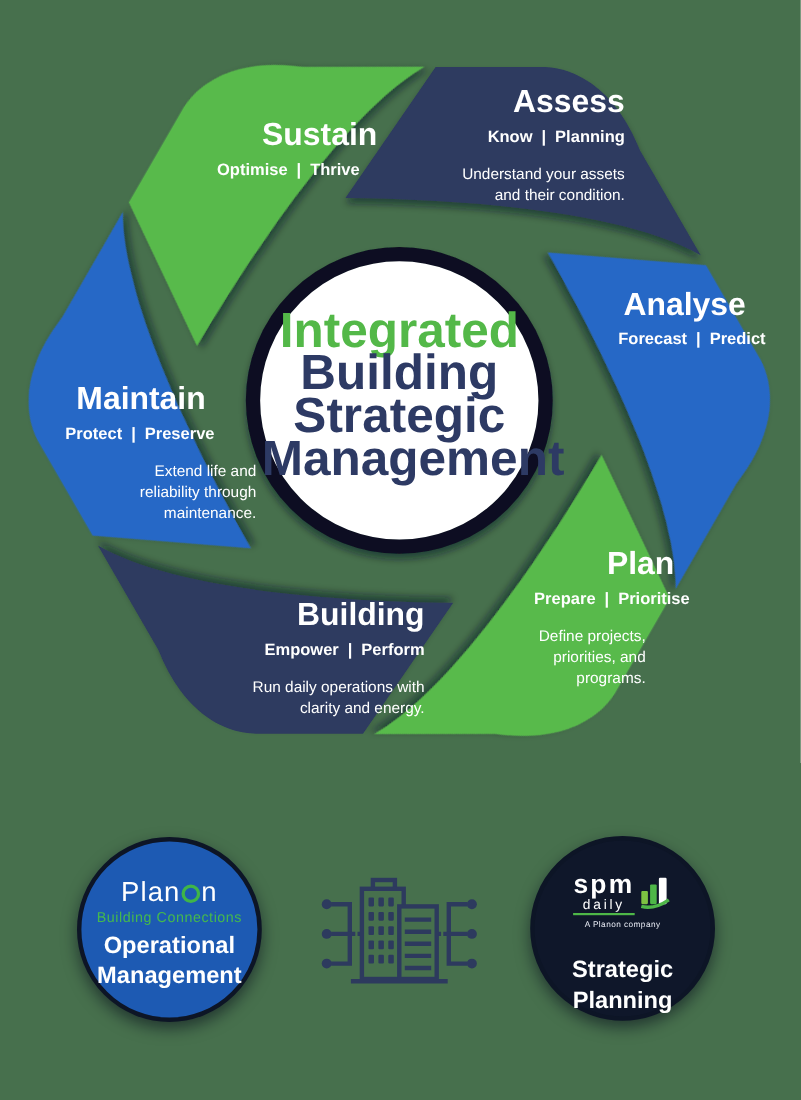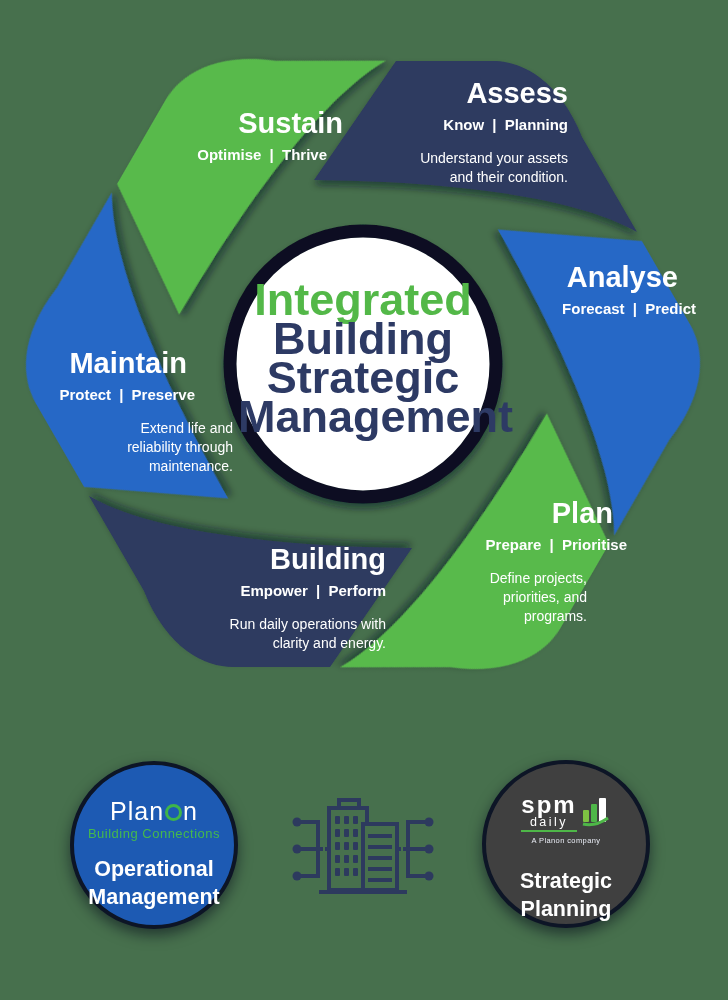--- a/index.html
+++ b/index.html
@@ -44,7 +44,7 @@
     color:#ffffff;text-align:center;
   }
   .planon-circle{left:70px;top:761px;background:#1d5ab3;}
-  .spm-circle{left:482px;top:760px;background:#404040;}
+  .spm-circle{left:482px;top:760px;background:#0f172a;}
   .planon-logo{margin-top:33px;font-size:25px;line-height:26px;letter-spacing:1px;display:flex;align-items:center;}
   .planon-o{display:inline-block;width:11px;height:11px;border:3.5px solid #3fb549;border-radius:50%;margin:3px 1px 0 1px;}
   .planon-sub{font-size:13px;letter-spacing:0.5px;color:#45b94d;margin-top:2px;}

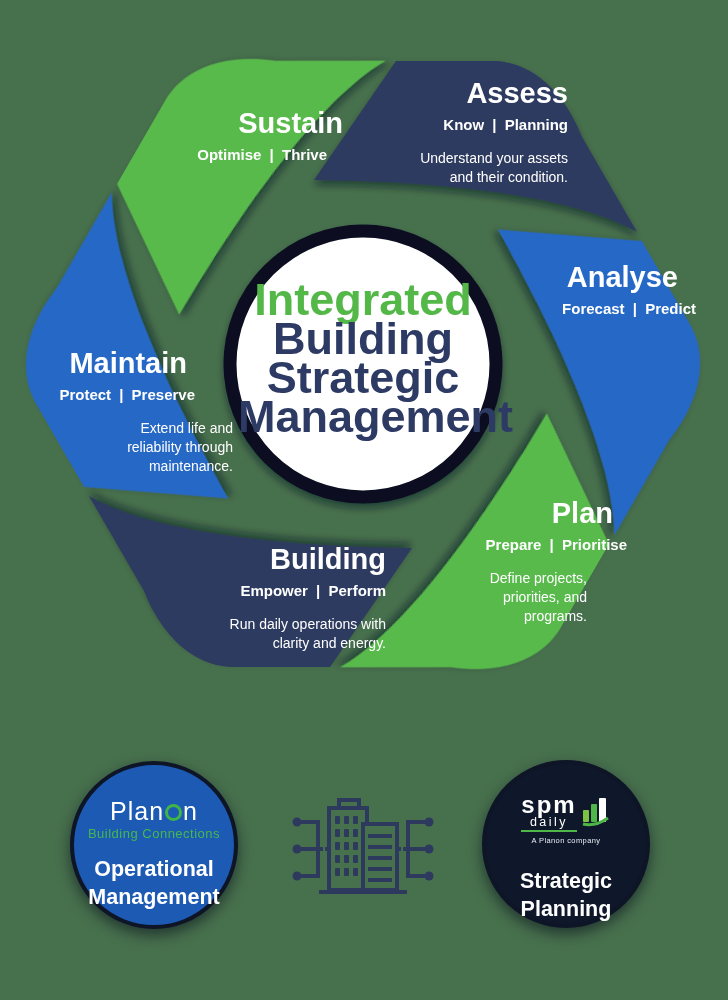--- a/index.html
+++ b/index.html
@@ -48,7 +48,7 @@
   .planon-logo{margin-top:33px;font-size:25px;line-height:26px;letter-spacing:1px;display:flex;align-items:center;}
   .planon-o{display:inline-block;width:11px;height:11px;border:3.5px solid #3fb549;border-radius:50%;margin:3px 1px 0 1px;}
   .planon-sub{font-size:13px;letter-spacing:0.5px;color:#45b94d;margin-top:2px;}
-  .circle-label{font-size:21.5px;font-weight:bold;line-height:28px;margin-top:14px;white-space:pre-line;}
+  .circle-label{font-size:21.5px;font-weight:bold;line-height:28px;margin-top:4px;white-space:pre-line;}
   .spm-logo-row{margin-top:30px;display:flex;align-items:flex-start;}
   .spm-word{font-size:24px;font-weight:bold;letter-spacing:2px;line-height:22px;}
   .spm-assets{font-size:12.5px;letter-spacing:2.5px;line-height:13px;border-bottom:2px solid #4eb748;padding-bottom:1px;}

